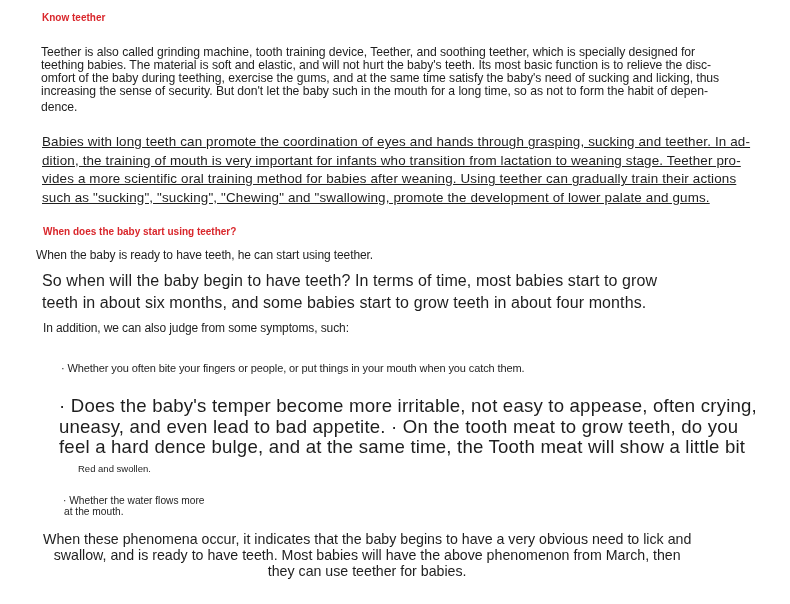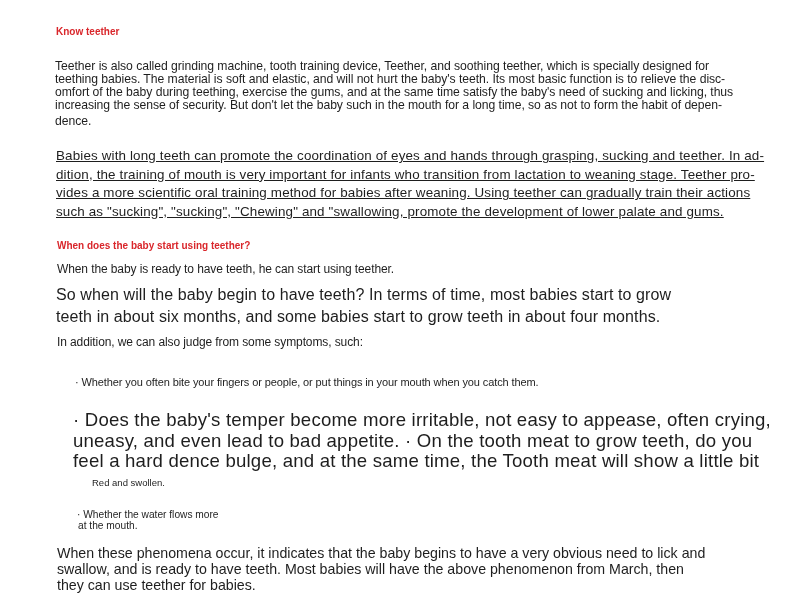--- a/index.html
+++ b/index.html
@@ -5,7 +5,7 @@
   html, body { margin: 0; padding: 0; background: #ffffff; }
   body { width: 790px; height: 604px; position: relative; overflow: hidden;
          font-family: "Liberation Sans", sans-serif; color: #1e1e1e; }
-  .abs { position: absolute; margin: 14px; }
+  .abs { position: absolute; margin: 0; }
   .red { color: #d9262b; }
   .h-small { font-size: 10px; line-height: 12px; }
   .p12 { font-size: 12.2px; line-height: 13px; letter-spacing: -0.05px; }

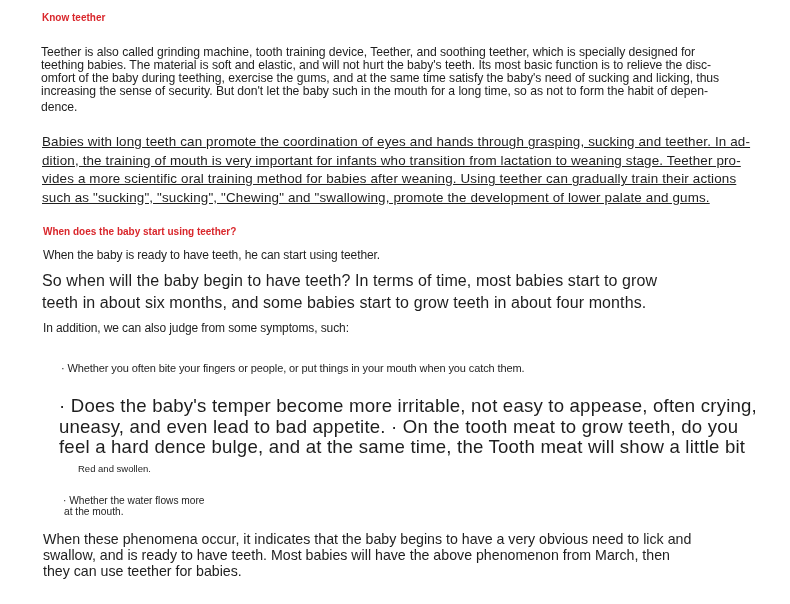--- a/index.html
+++ b/index.html
@@ -43,7 +43,7 @@
 
   <h2 class="abs red h-small" style="left:43px; top:226px;">When does the baby start using teether?</h2>
 
-  <p class="abs p12b" style="left:43px; top:248px;">When the baby is ready to have teeth, he can start using teether.</p>
+  <p class="abs p12b" style="left:36px; top:248px;">When the baby is ready to have teeth, he can start using teether.</p>
 
   <p class="abs p16" style="left:42px; top:270px;">
     <span class="line">So when will the baby begin to have teeth? In terms of time, most babies start to grow</span>

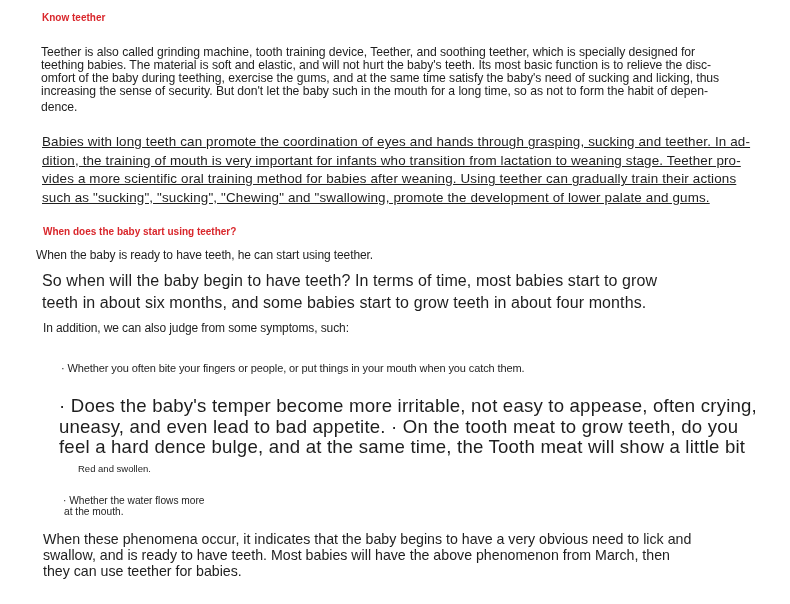--- a/index.html
+++ b/index.html
@@ -67,7 +67,7 @@
     <span class="line" style="margin-left:1px;">at the mouth.</span>
   </p>
 
-  <p class="abs p14" style="left:43px; top:531px;">
+  <p class="abs p14" style="left:43px; top:531px;text-align:center;">
     <span class="line">When these phenomena occur, it indicates that the baby begins to have a very obvious need to lick and</span>
     <span class="line">swallow, and is ready to have teeth. Most babies will have the above phenomenon from March, then</span>
     <span class="line">they can use teether for babies.</span>

